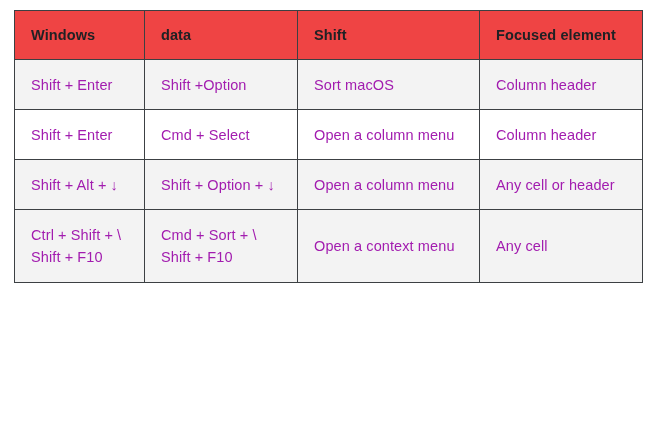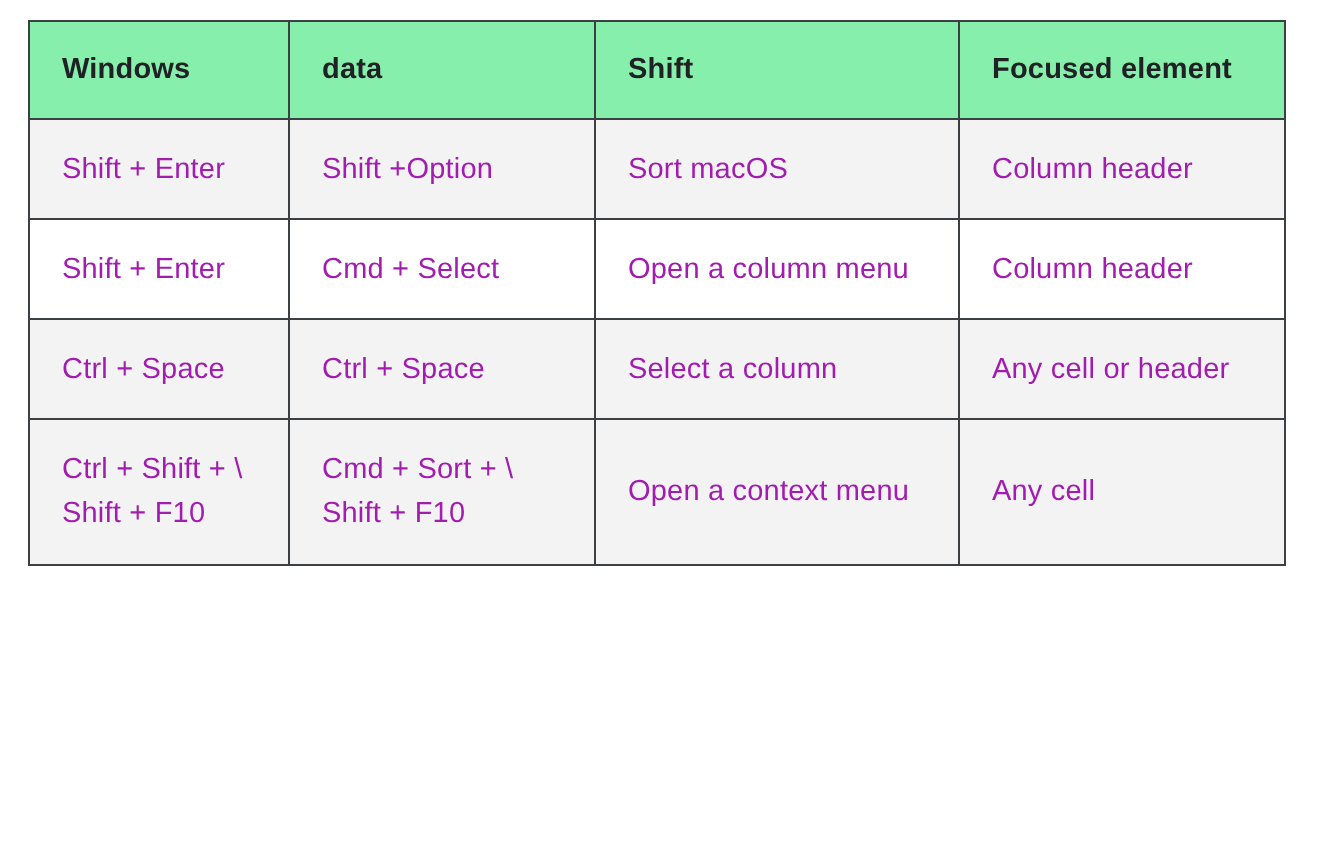--- a/index.html
+++ b/index.html
@@ -57,7 +57,7 @@
     height: 48px;
     font-weight: bold;
     color: #202124;
-    background: #86efac;
+    background: #ef4444;
     font-size: 14.5px;
   }
 

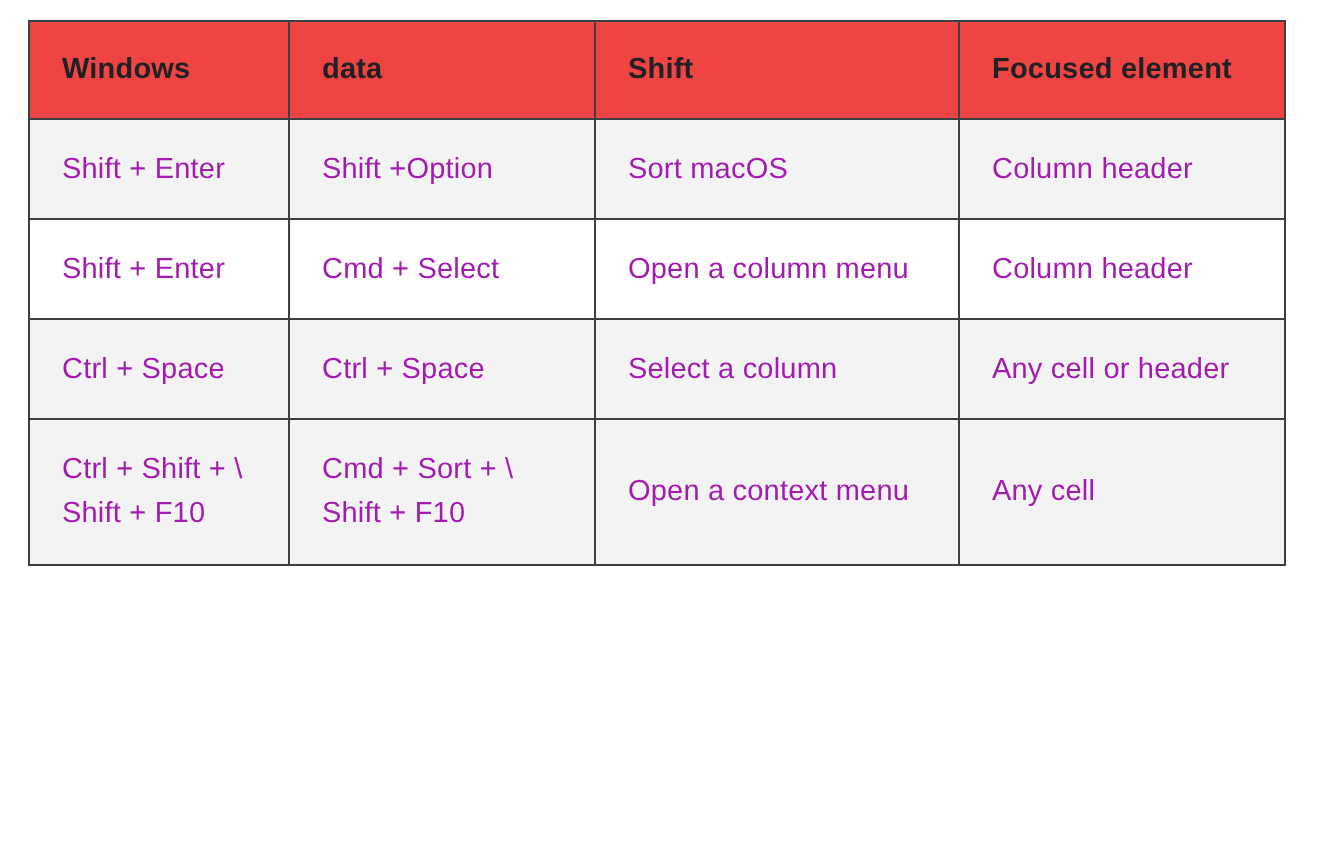--- a/index.html
+++ b/index.html
@@ -135,6 +135,20 @@
           <tr class="alt">
             <td>
               <span class="cell-lines">
+                <span class="ln">Shift + Alt + ↓</span>
+              </span>
+            </td>
+            <td>
+              <span class="cell-lines">
+                <span class="ln">Shift + Option + ↓</span>
+              </span>
+            </td>
+            <td>Open a column menu</td>
+            <td>Any cell or header</td>
+          </tr>
+          <tr class="alt">
+            <td>
+              <span class="cell-lines">
                 <span class="ln">Ctrl + Space</span>
               </span>
             </td>

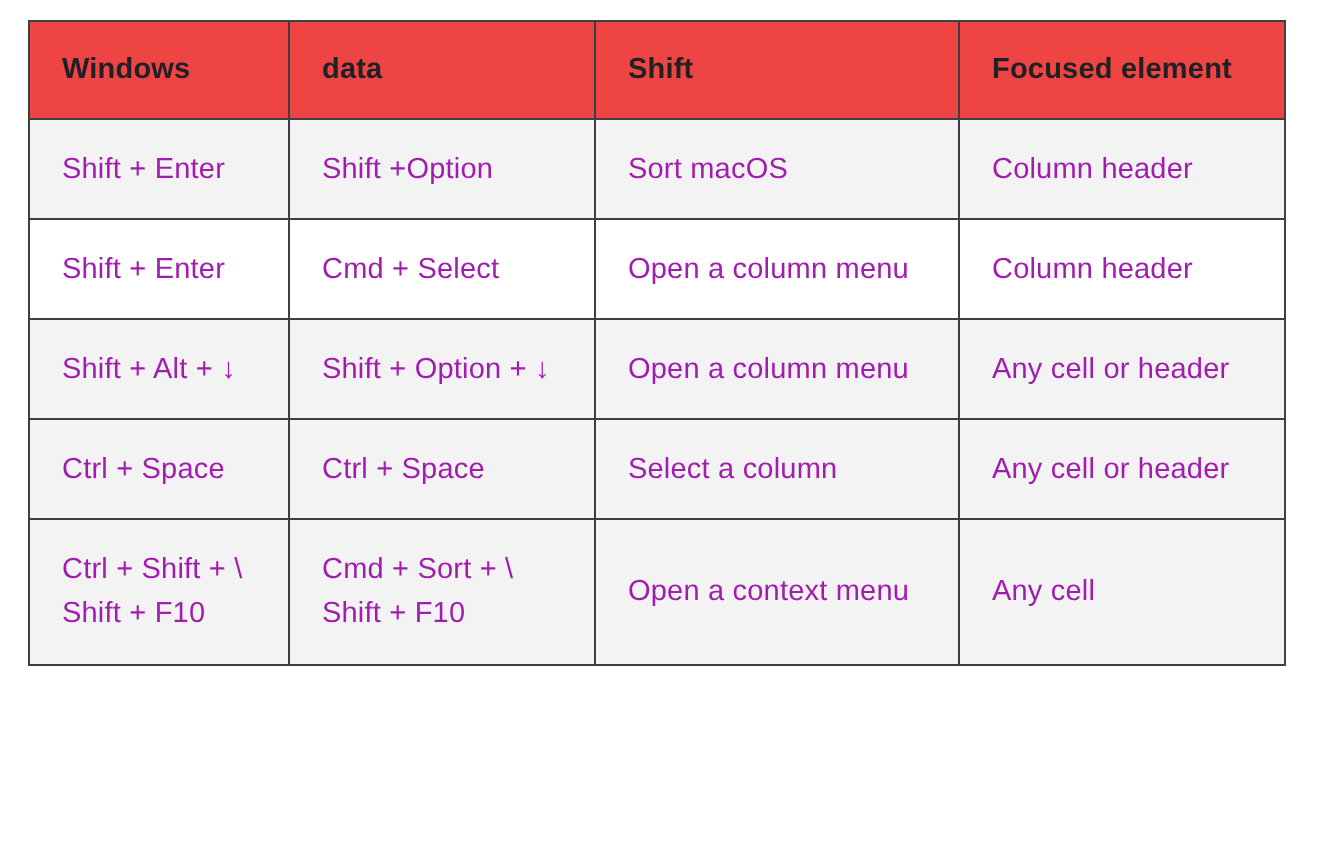--- a/index.html
+++ b/index.html
@@ -146,20 +146,6 @@
             <td>Open a column menu</td>
             <td>Any cell or header</td>
           </tr>
-          <tr class="alt">
-            <td>
-              <span class="cell-lines">
-                <span class="ln">Ctrl + Space</span>
-              </span>
-            </td>
-            <td>
-              <span class="cell-lines">
-                <span class="ln">Ctrl + Space</span>
-              </span>
-            </td>
-            <td>Select a column</td>
-            <td>Any cell or header</td>
-          </tr>
           <tr class="alt tall">
             <td>
               <span class="cell-lines">

